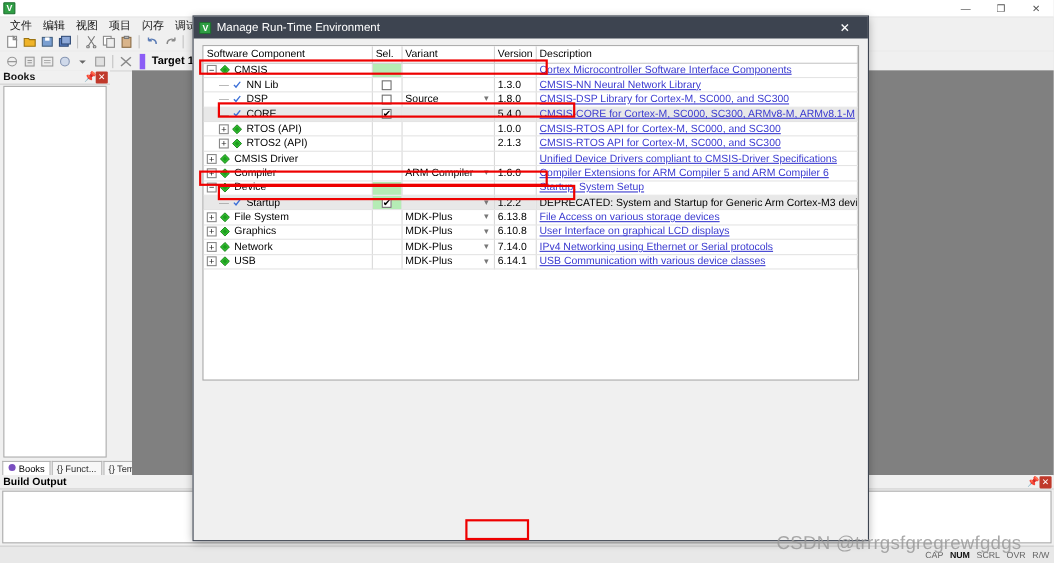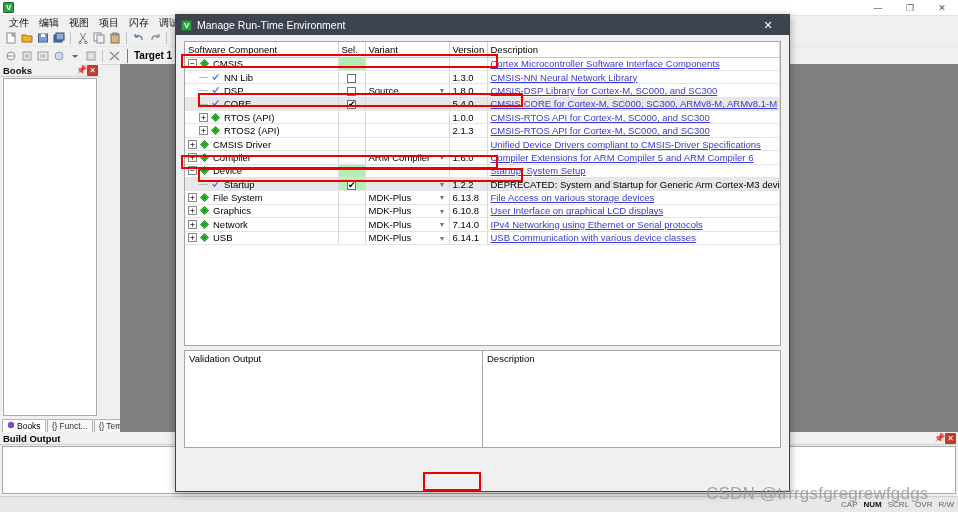--- a/index.html
+++ b/index.html
@@ -47,7 +47,7 @@
   .tbtn { width:15px; height:15px; display:inline-flex; align-items:center; justify-content:center; }
   .tsep { width:1px; height:12px; background:#c4c4c4; margin:0 3px; }
   .target-box { font-size:10px; font-weight:bold; padding:0 6px; margin-left:4px;
-                border-left:1px solid #8b5cf6; height:14px; line-height:14px; }
+                border-left:5px solid #8b5cf6; height:14px; line-height:14px; }
 
   
   .books-panel { position:absolute; left:0; top:64px; width:100px; bottom:80px;

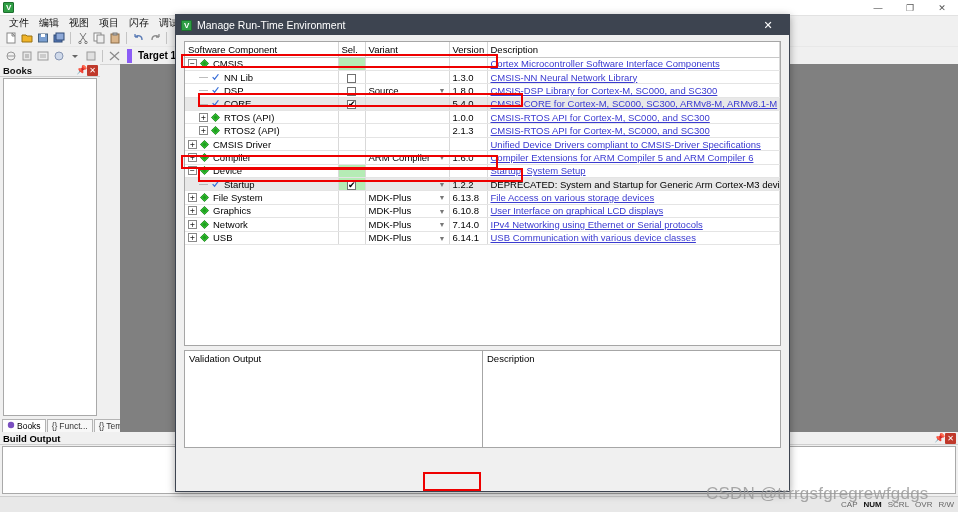--- a/index.html
+++ b/index.html
@@ -634,14 +634,6 @@
       </table>
     </div>
 
-    <div class="panes">
-      <div class="pane">
-        <div class="pane-lbl">Validation Output</div>
-      </div>
-      <div class="pane">
-        <div class="pane-lbl">Description</div>
-      </div>
-    </div>
 
   </div>
 

